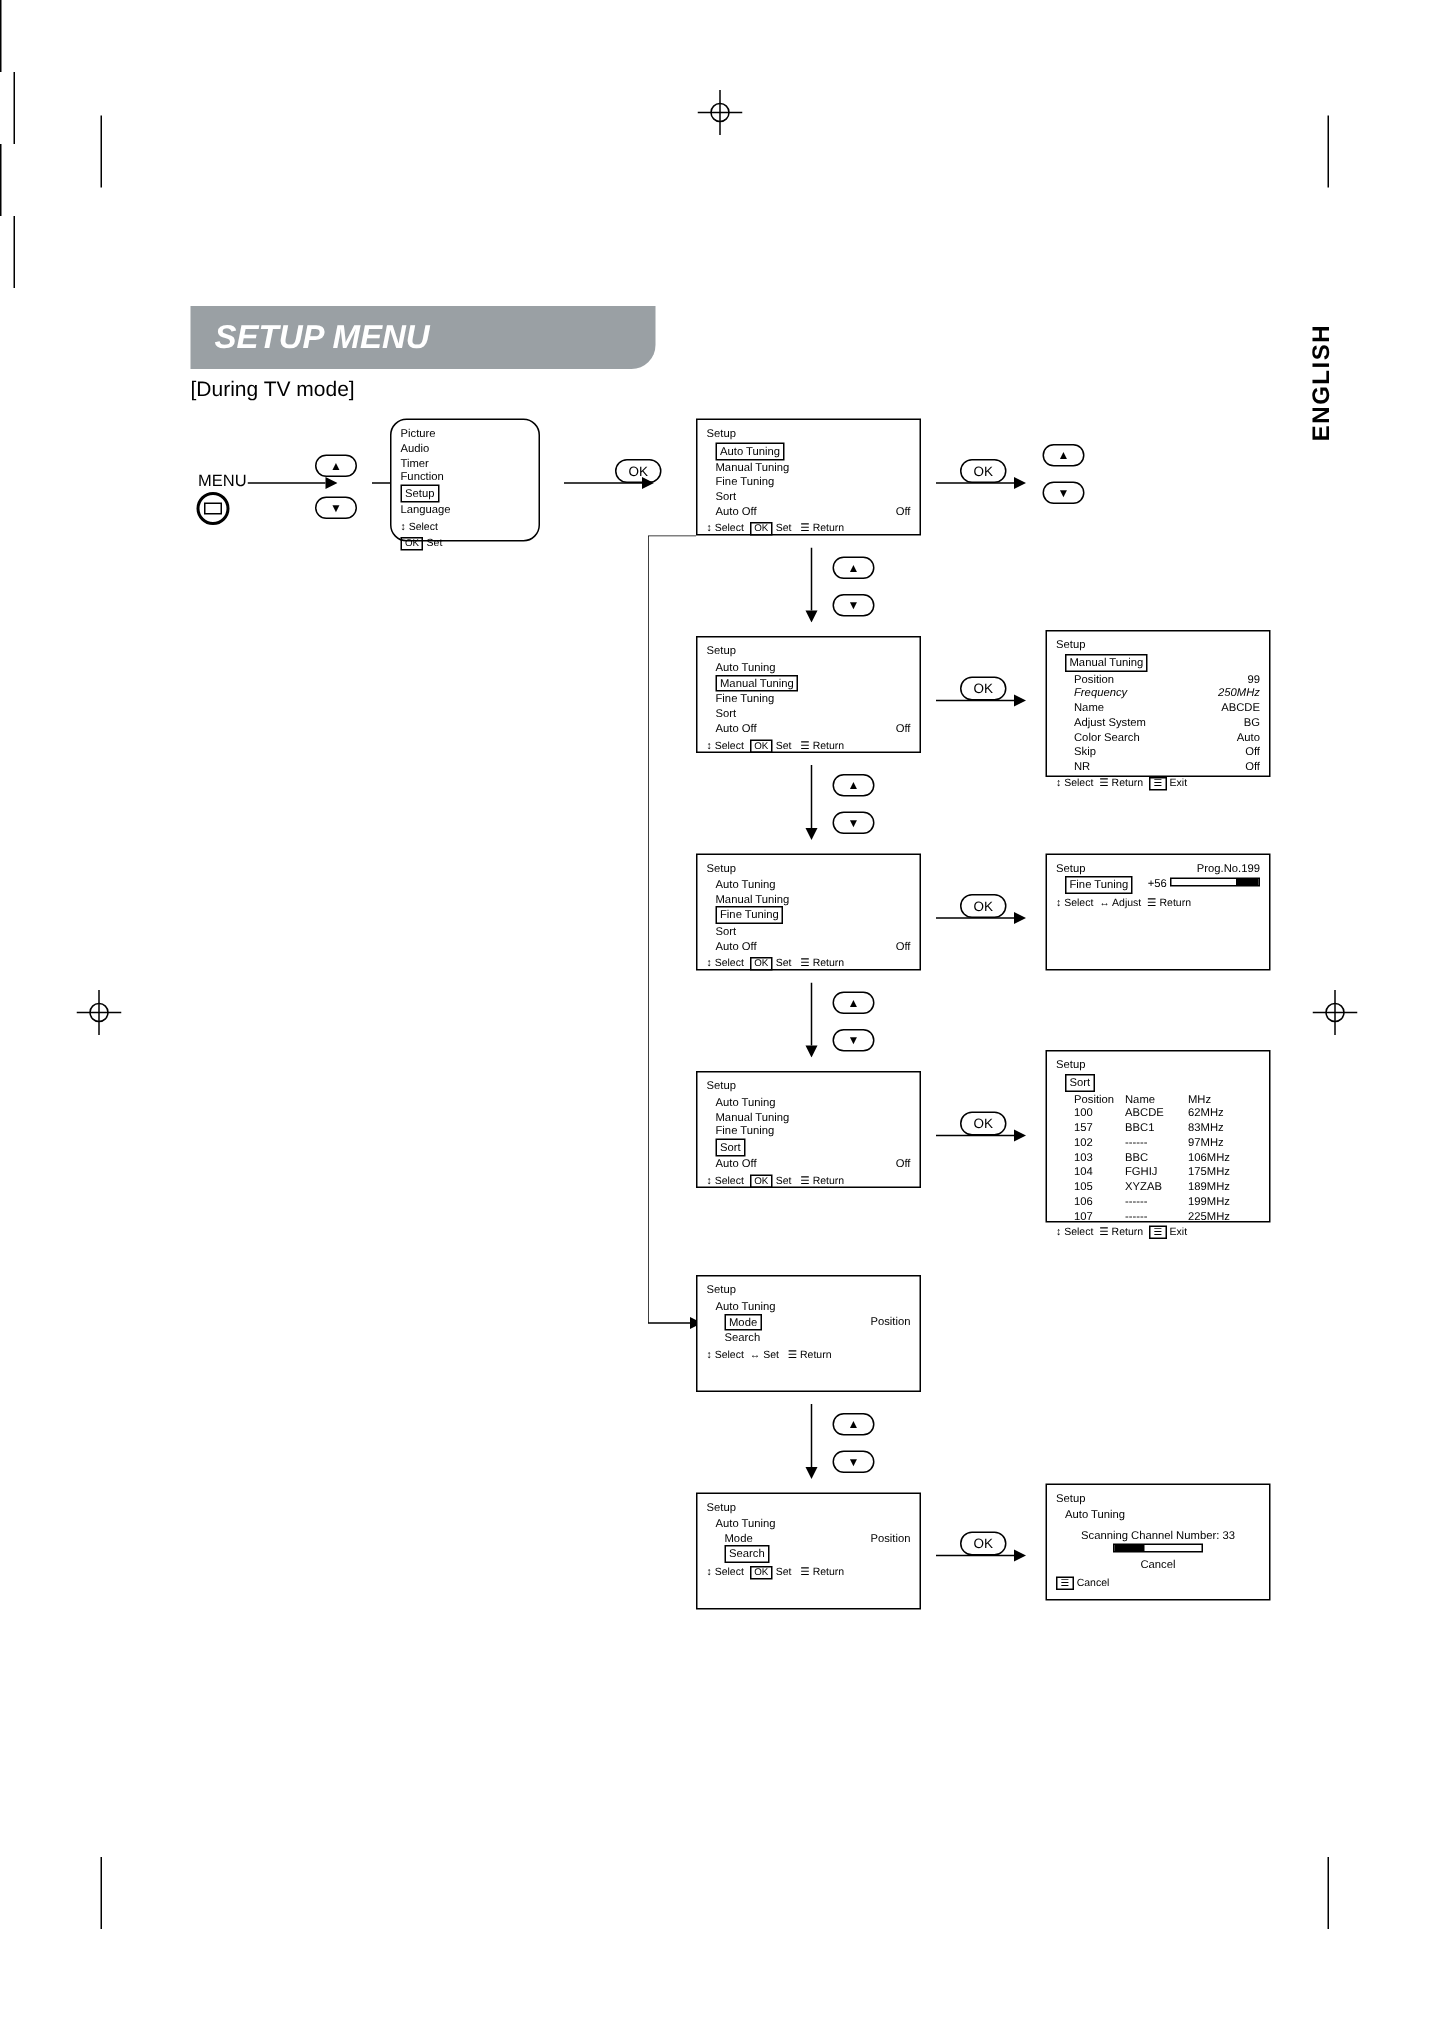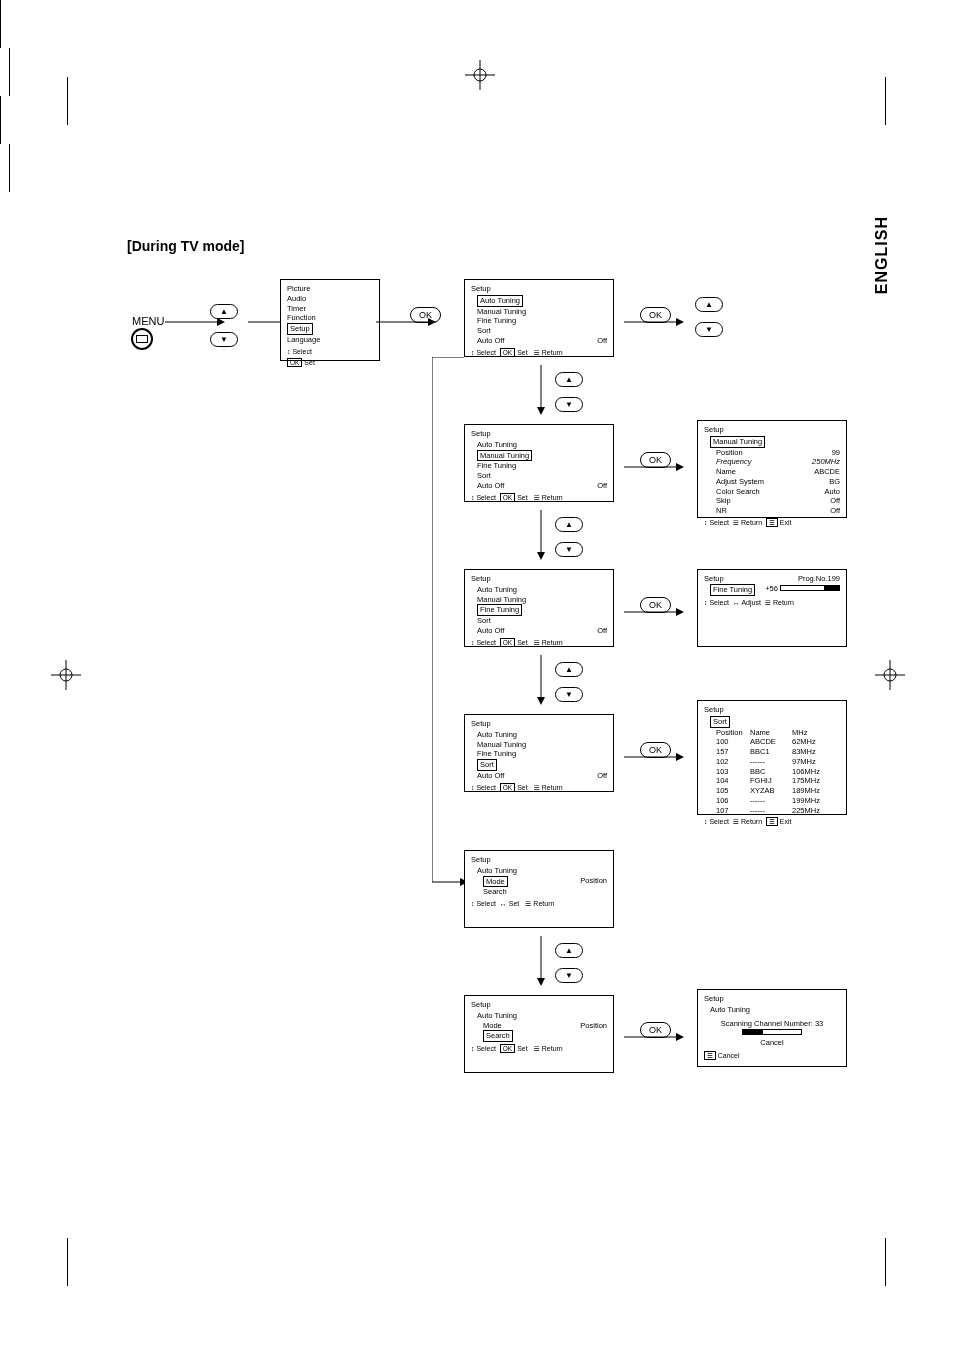--- a/index.html
+++ b/index.html
@@ -81,6 +81,7 @@
       </svg>
   </div>
 
+  <div class="banner">SETUP MENU</div>
   <div class="subhead">[During TV mode]</div>
   <div class="lang-tab">ENGLISH</div>
 

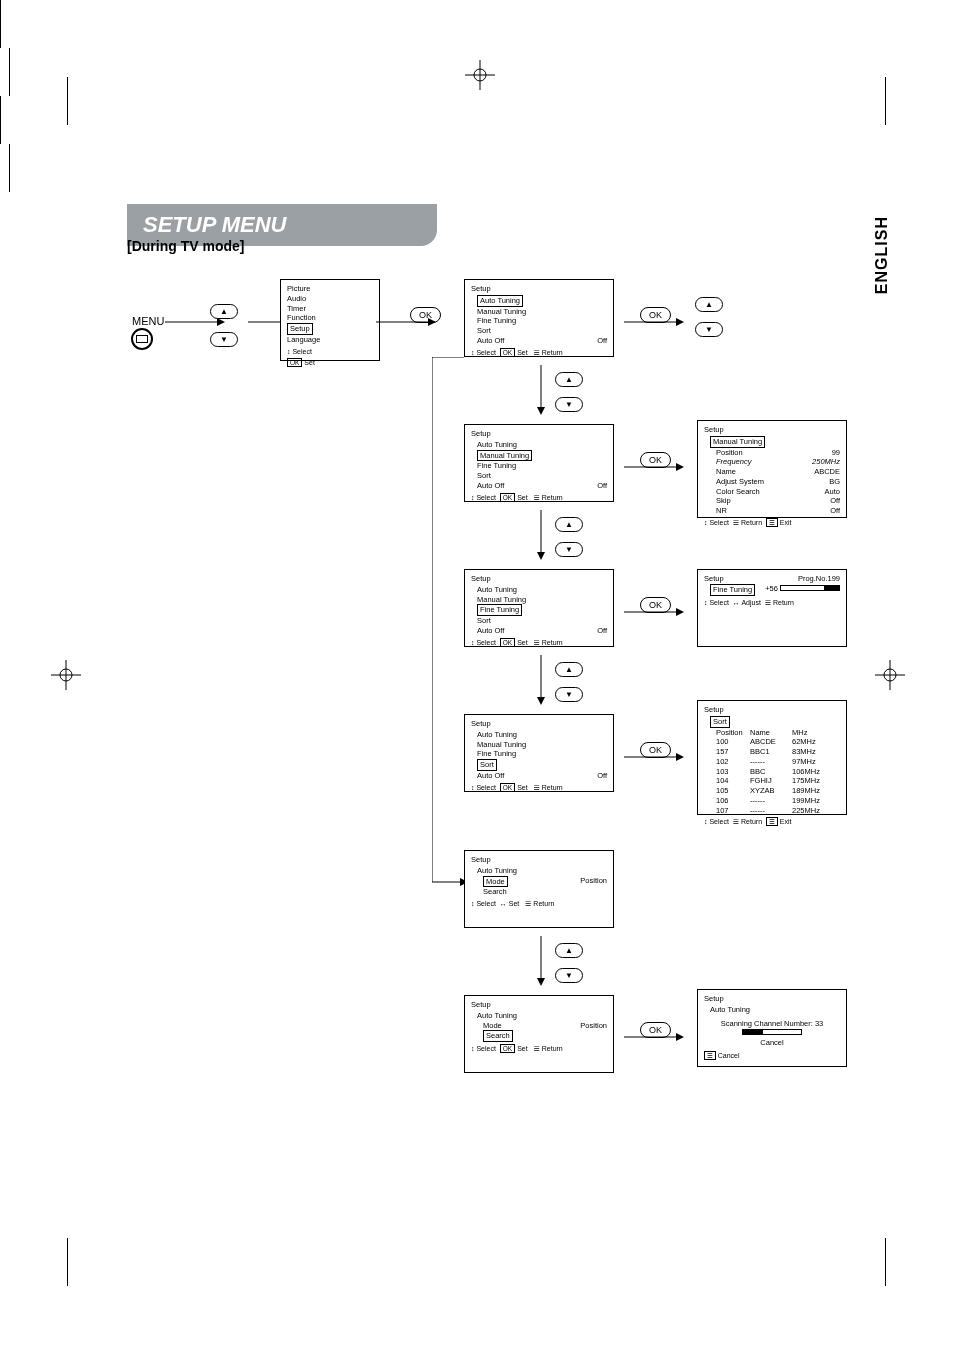--- a/index.html
+++ b/index.html
@@ -22,7 +22,7 @@
   .reg-svg { width: 30px; height: 30px; }
 
   .banner { position: absolute; top: 204px; left: 127px; background: #9aa0a4; color: #fff; font-weight: bold; font-size: 22px; padding: 8px 16px 8px 16px; width: 310px; font-style: italic; border-radius: 0 0 16px 0; }
-  .subhead { position: absolute; top: 238px; left: 127px; font-size: 14px; font-weight: bold; }
+  .subhead { position: absolute; top: 251px; left: 127px; font-size: 14px; font-weight: normal; }
   .lang-tab { position: absolute; top: 216px; right: 63px; writing-mode: vertical-rl; transform: rotate(180deg); font-weight: bold; font-size: 16px; letter-spacing: 1px; }
 
   .abs { position: absolute; }

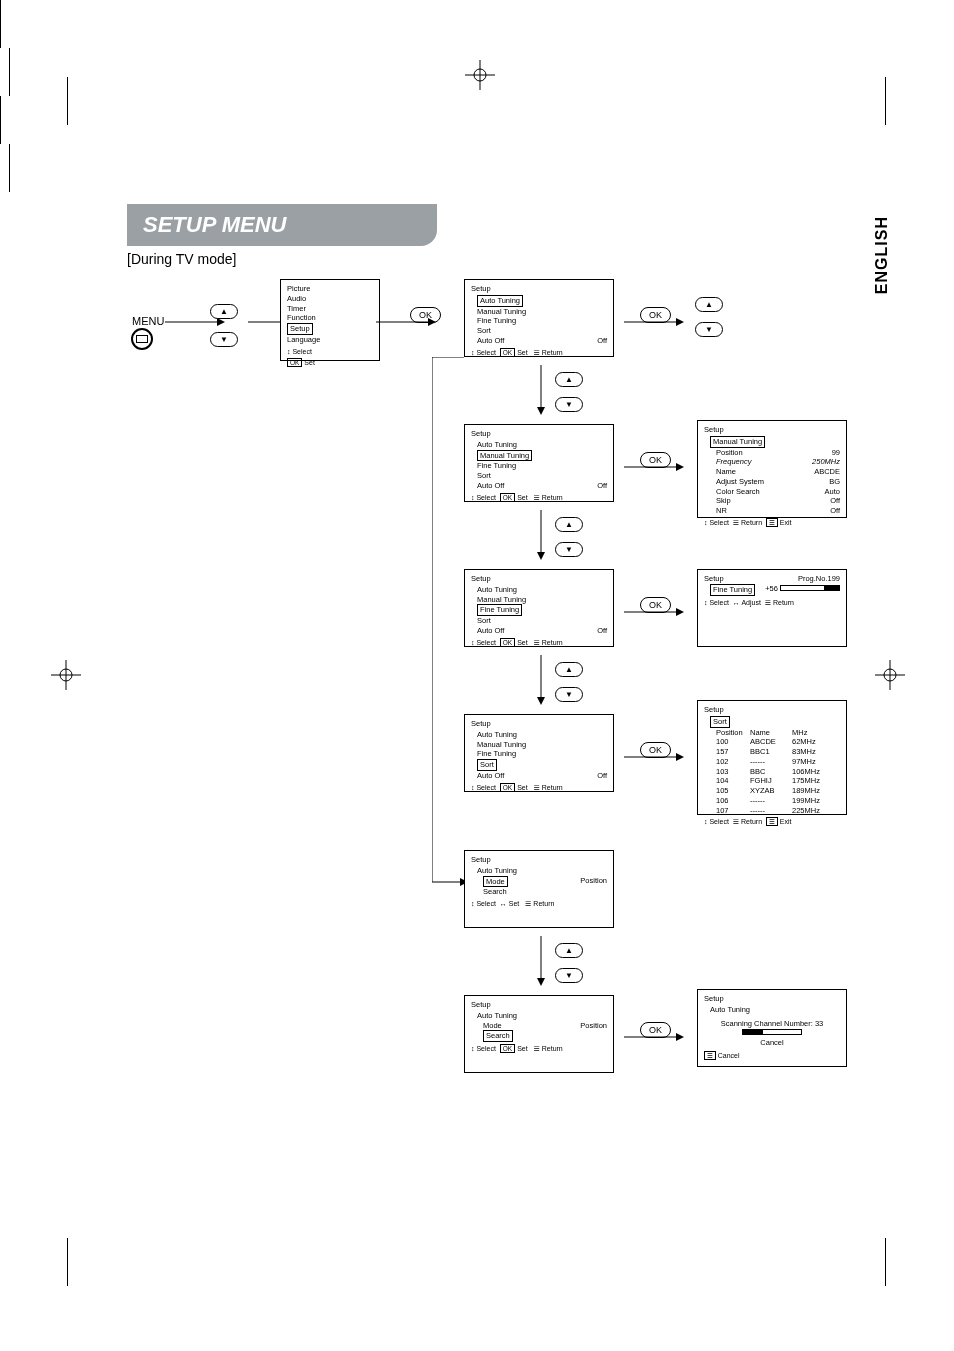--- a/index.html
+++ b/index.html
@@ -103,7 +103,7 @@
       <polygon points="32,1 40,5 32,9" fill="#000"></polygon>
     </svg>
 
-  <div class="abs osd" style="top:279px; left:280px; width:100px; height:82px;">
+  <div class="abs osd" style="top:279px; left:260px; width:100px; height:82px;border-radius:11px;">
     <div>Picture</div>
     <div>Audio</div>
     <div>Timer</div>

